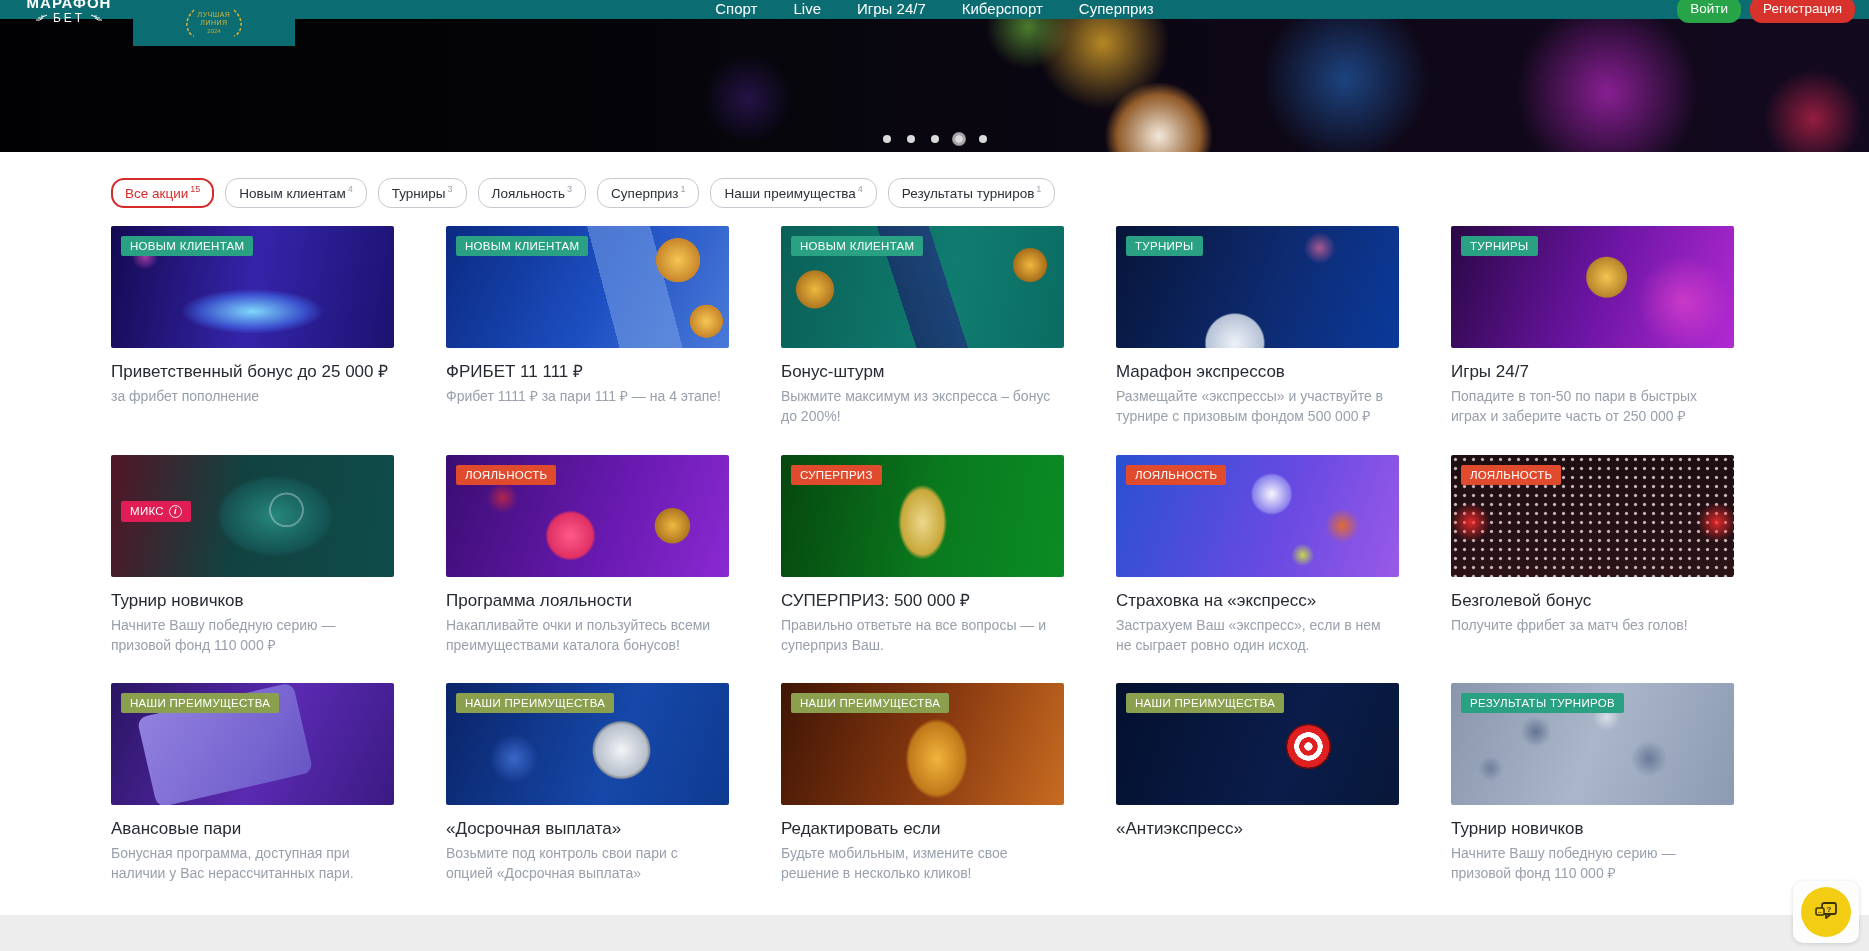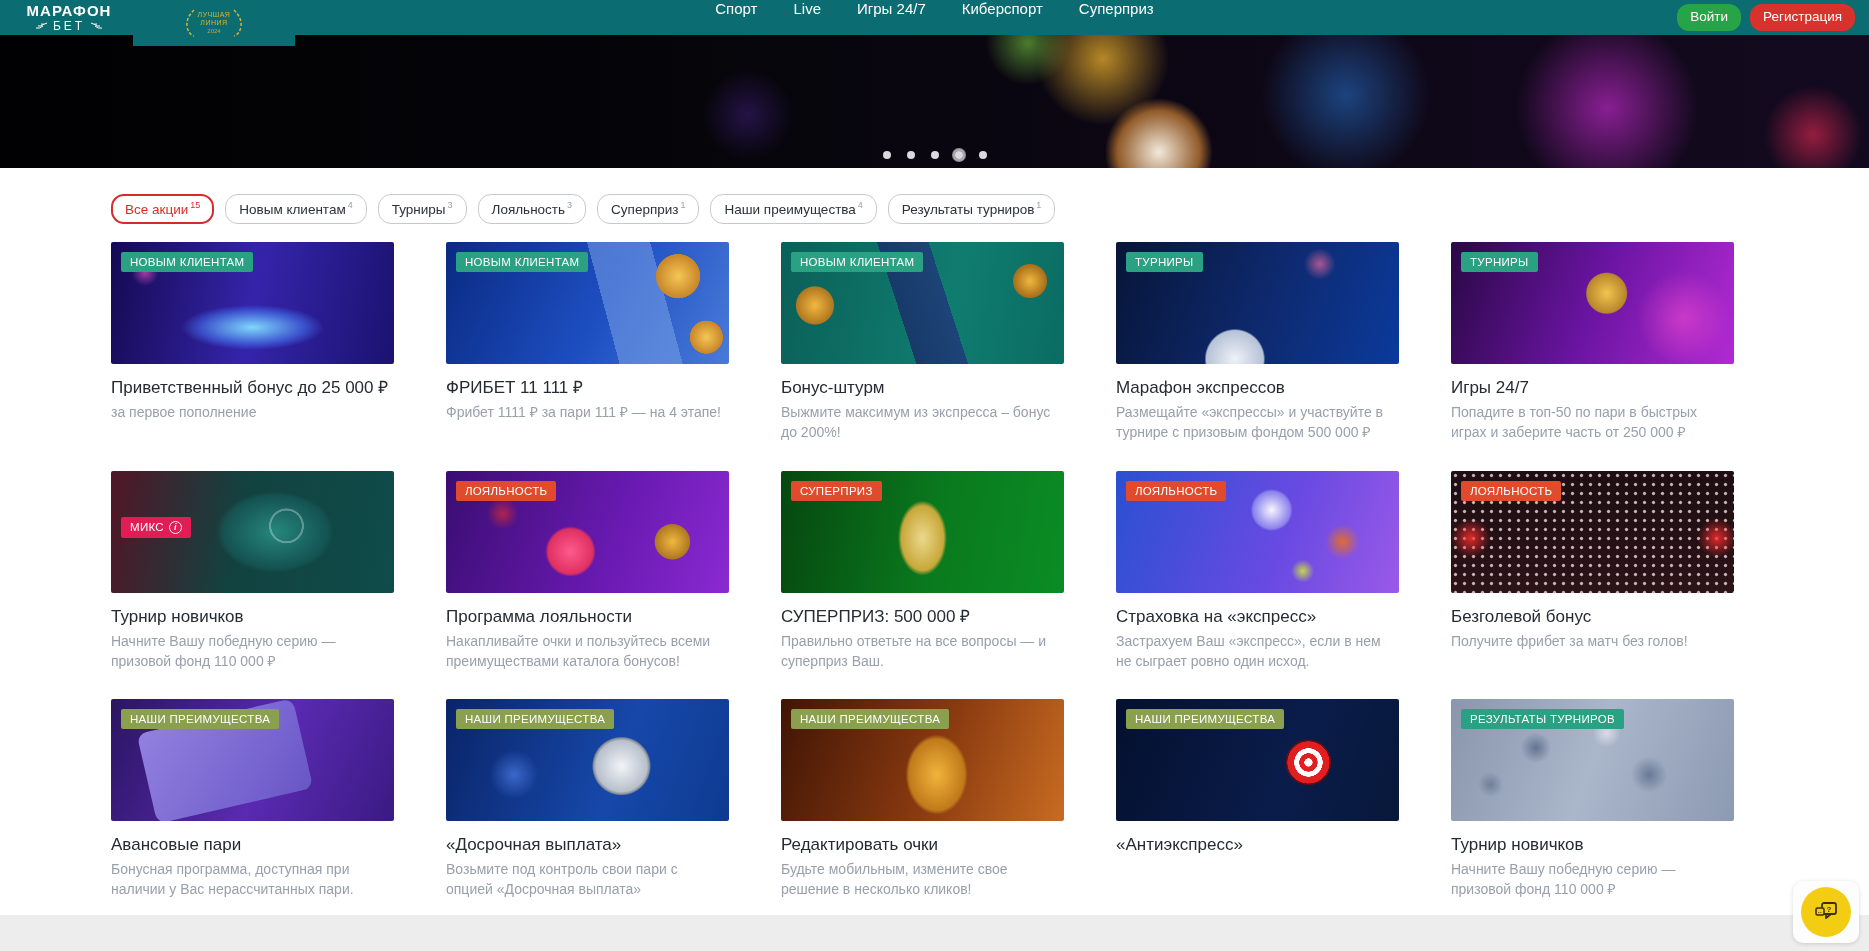--- a/index.html
+++ b/index.html
@@ -13,7 +13,7 @@
   
   .header {
     position: relative;
-    height: 35px;
+    height: 19px;
     background: #0b6c72;
     display: flex;
     align-items: center;

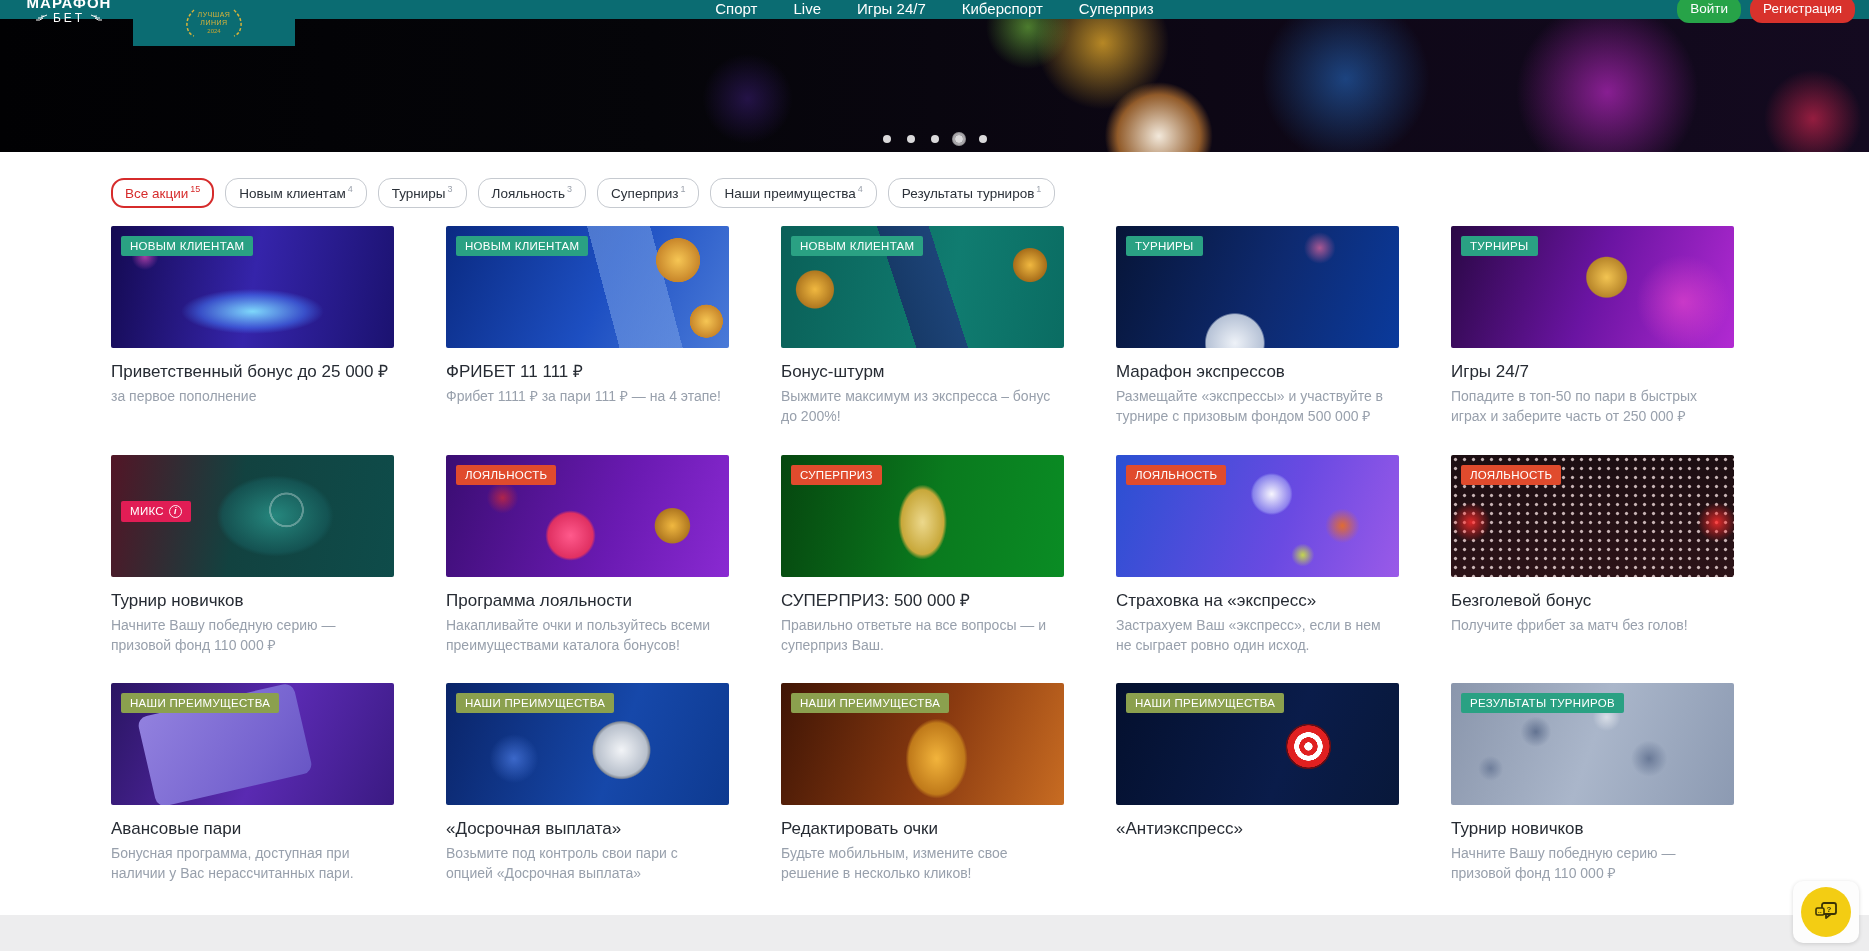--- a/index.html
+++ b/index.html
@@ -333,7 +333,7 @@
       </div>
     </div>
     <div class="card-title">Приветственный бонус до 25 000 ₽</div>
-    <div class="card-desc">за первое пополнение</div>
+    <div class="card-desc">за фрибет пополнение</div>
   </div>
     <div class="card">
     <div class="card-img art-fribet">

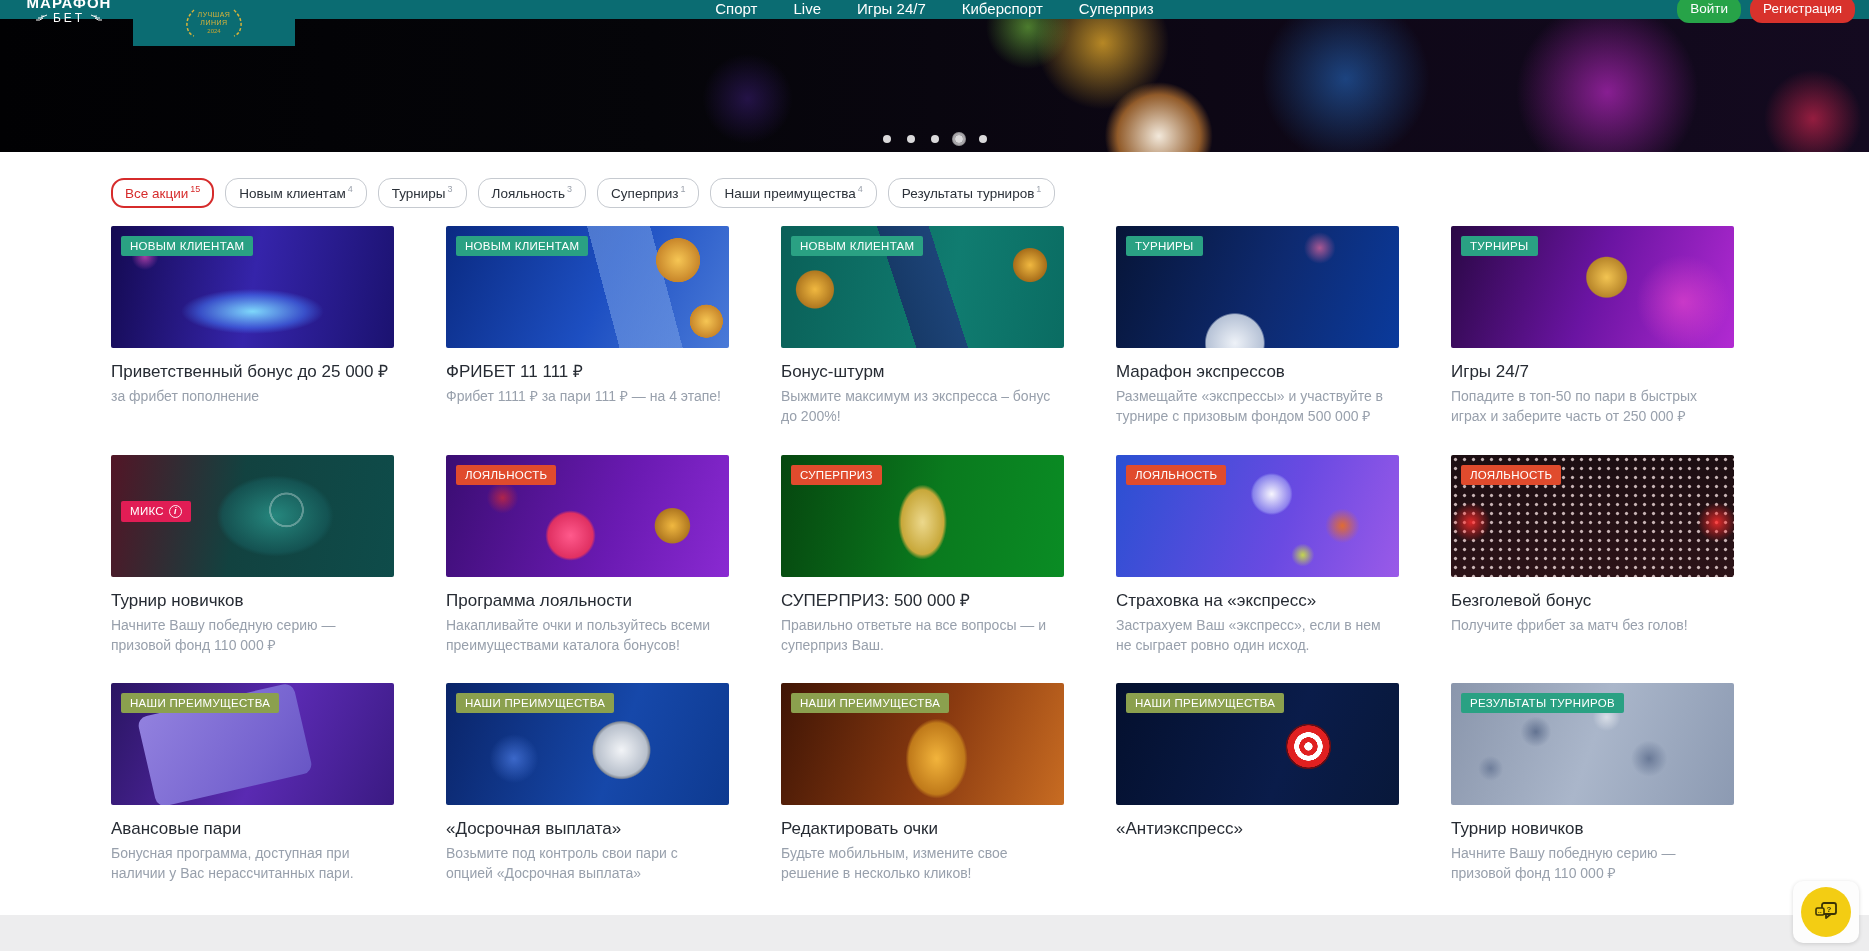--- a/index.html
+++ b/index.html
@@ -452,7 +452,7 @@
 
       </div>
     </div>
-    <div class="card-title">Редактировать очки</div>
+    <div class="card-title">Редактировать если</div>
     <div class="card-desc">Будьте мобильным, измените свое решение в несколько кликов!</div>
   </div>
     <div class="card">

